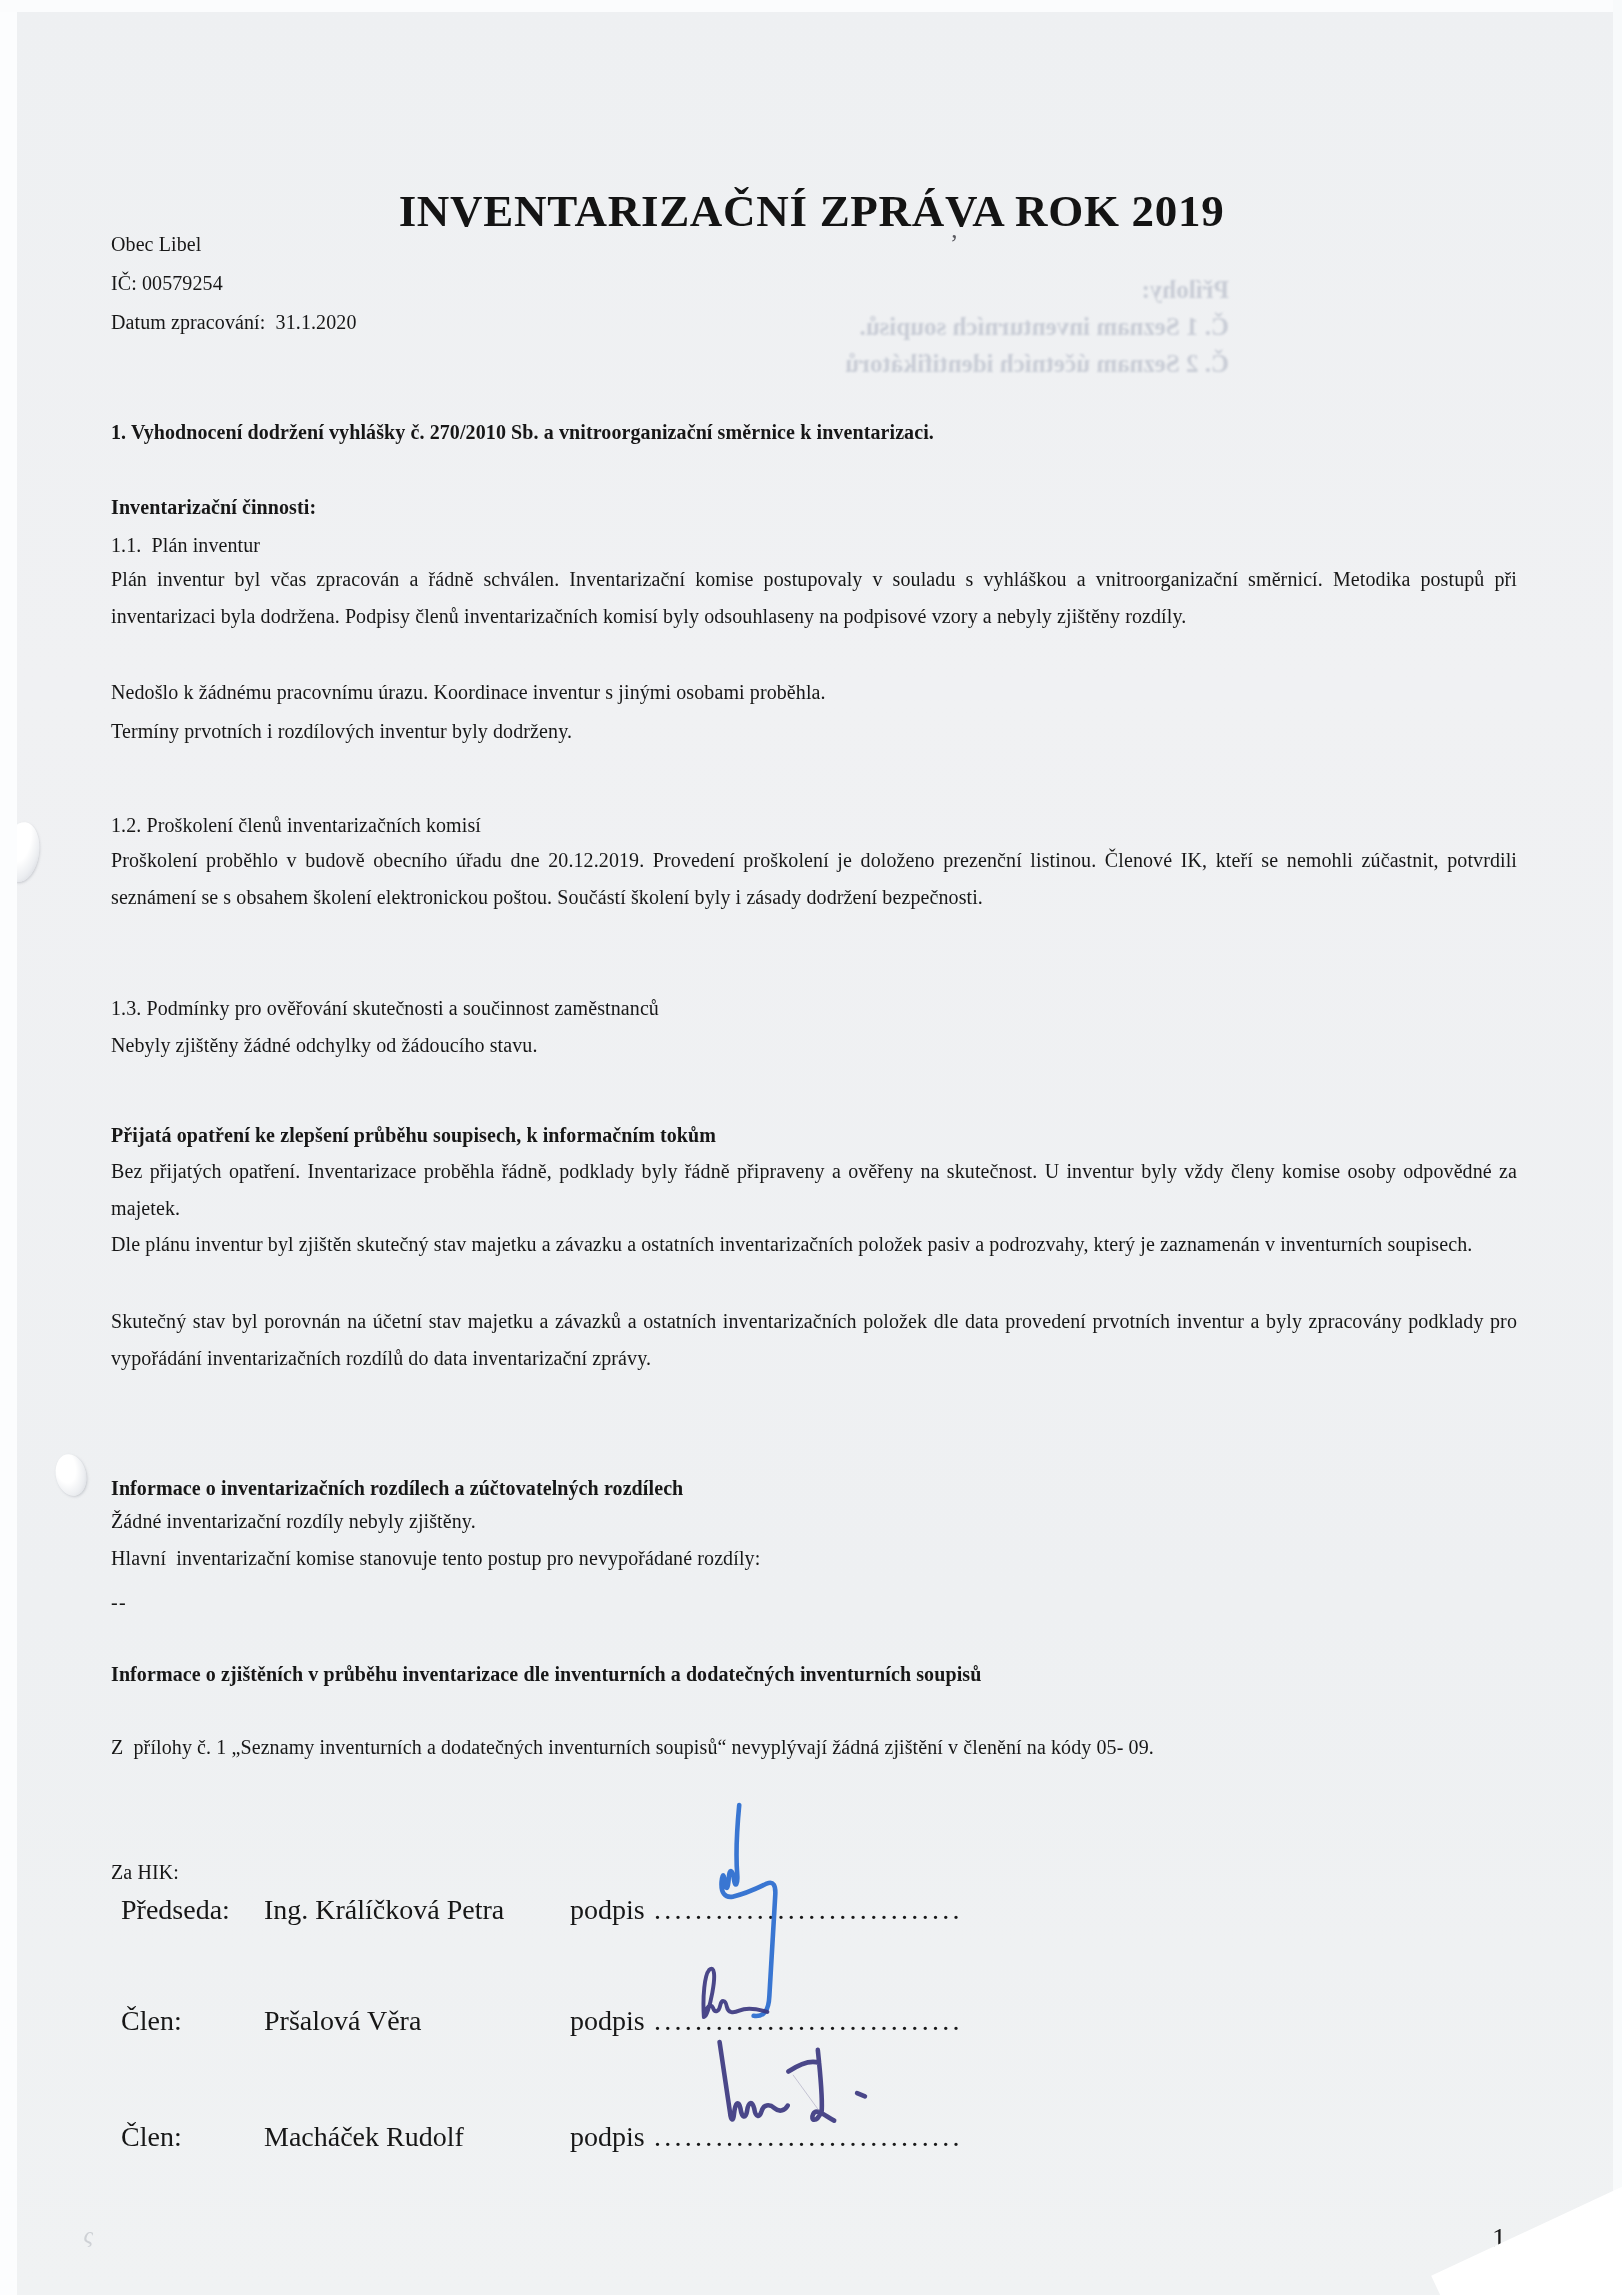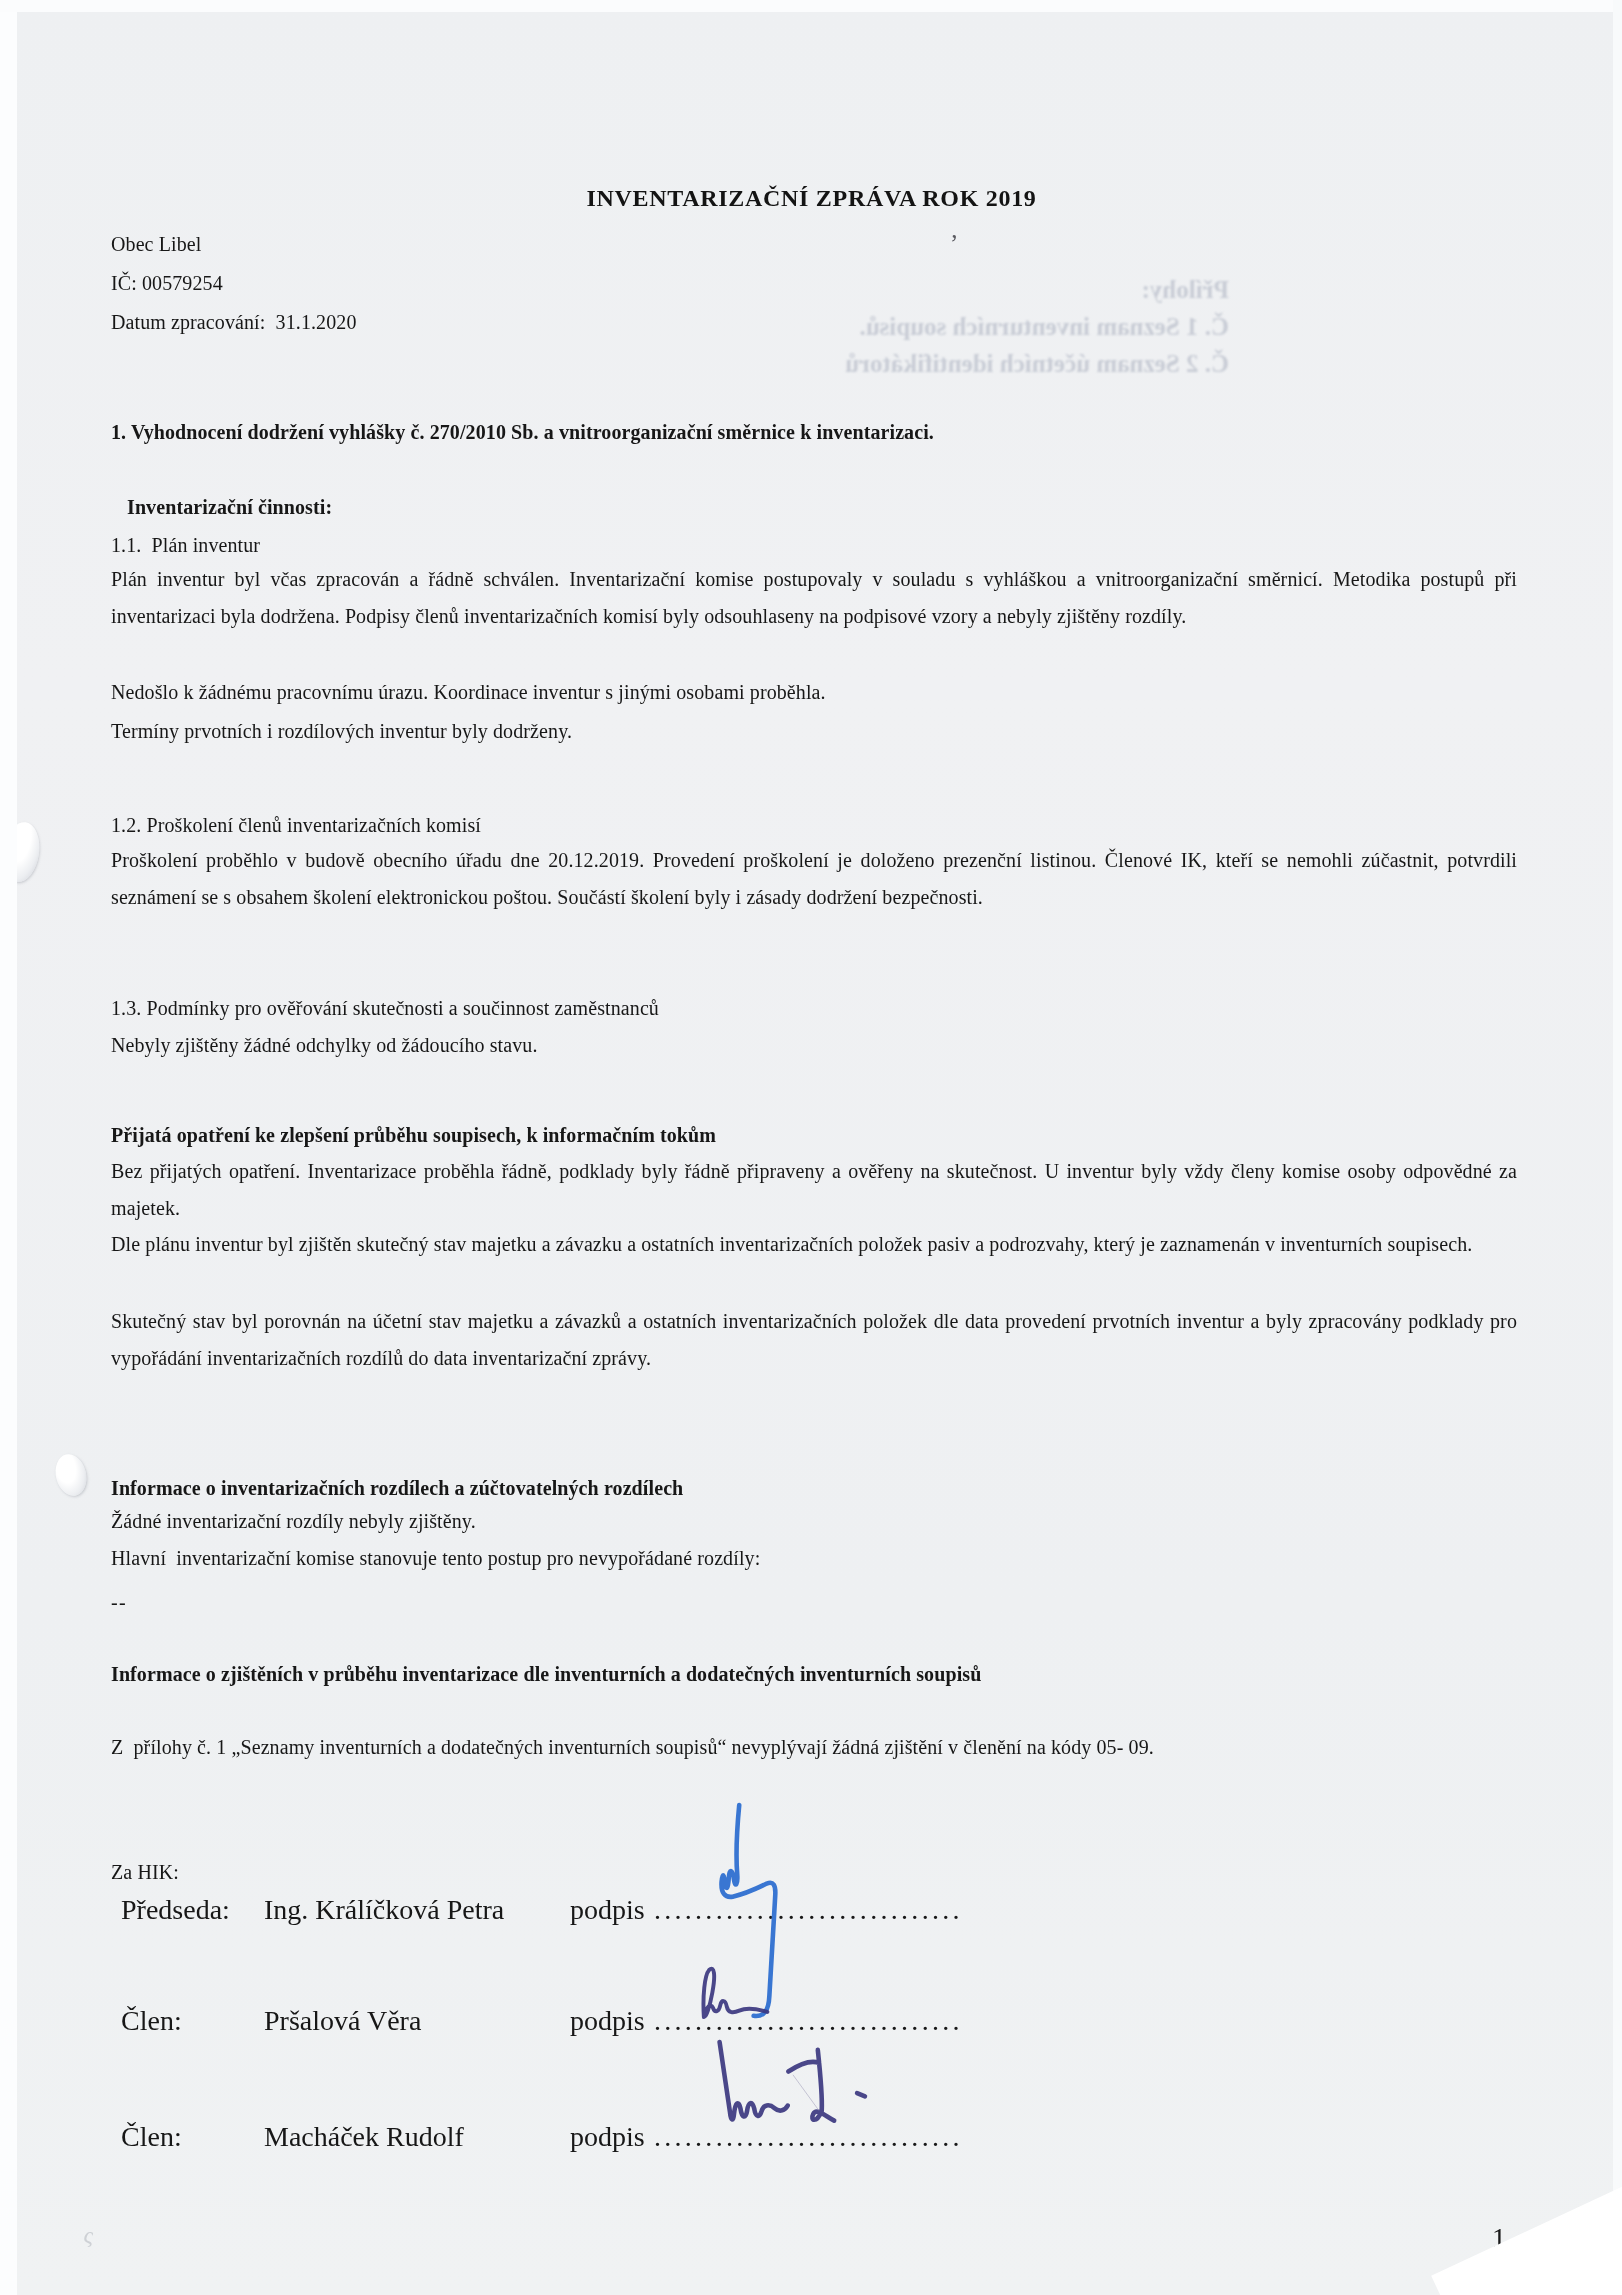--- a/index.html
+++ b/index.html
@@ -19,7 +19,7 @@
     background:#ffffff;transform:rotate(-25deg);}
   .title{
     position:absolute;left:0;top:185px;width:1623px;text-align:center;
-    font-size:24px;font-weight:bold;letter-spacing:0.7px;color:#141414;
+    font-size:45px;font-weight:bold;letter-spacing:0.7px;color:#141414;
   }
   .line{
     position:absolute;left:111px;width:1406px;

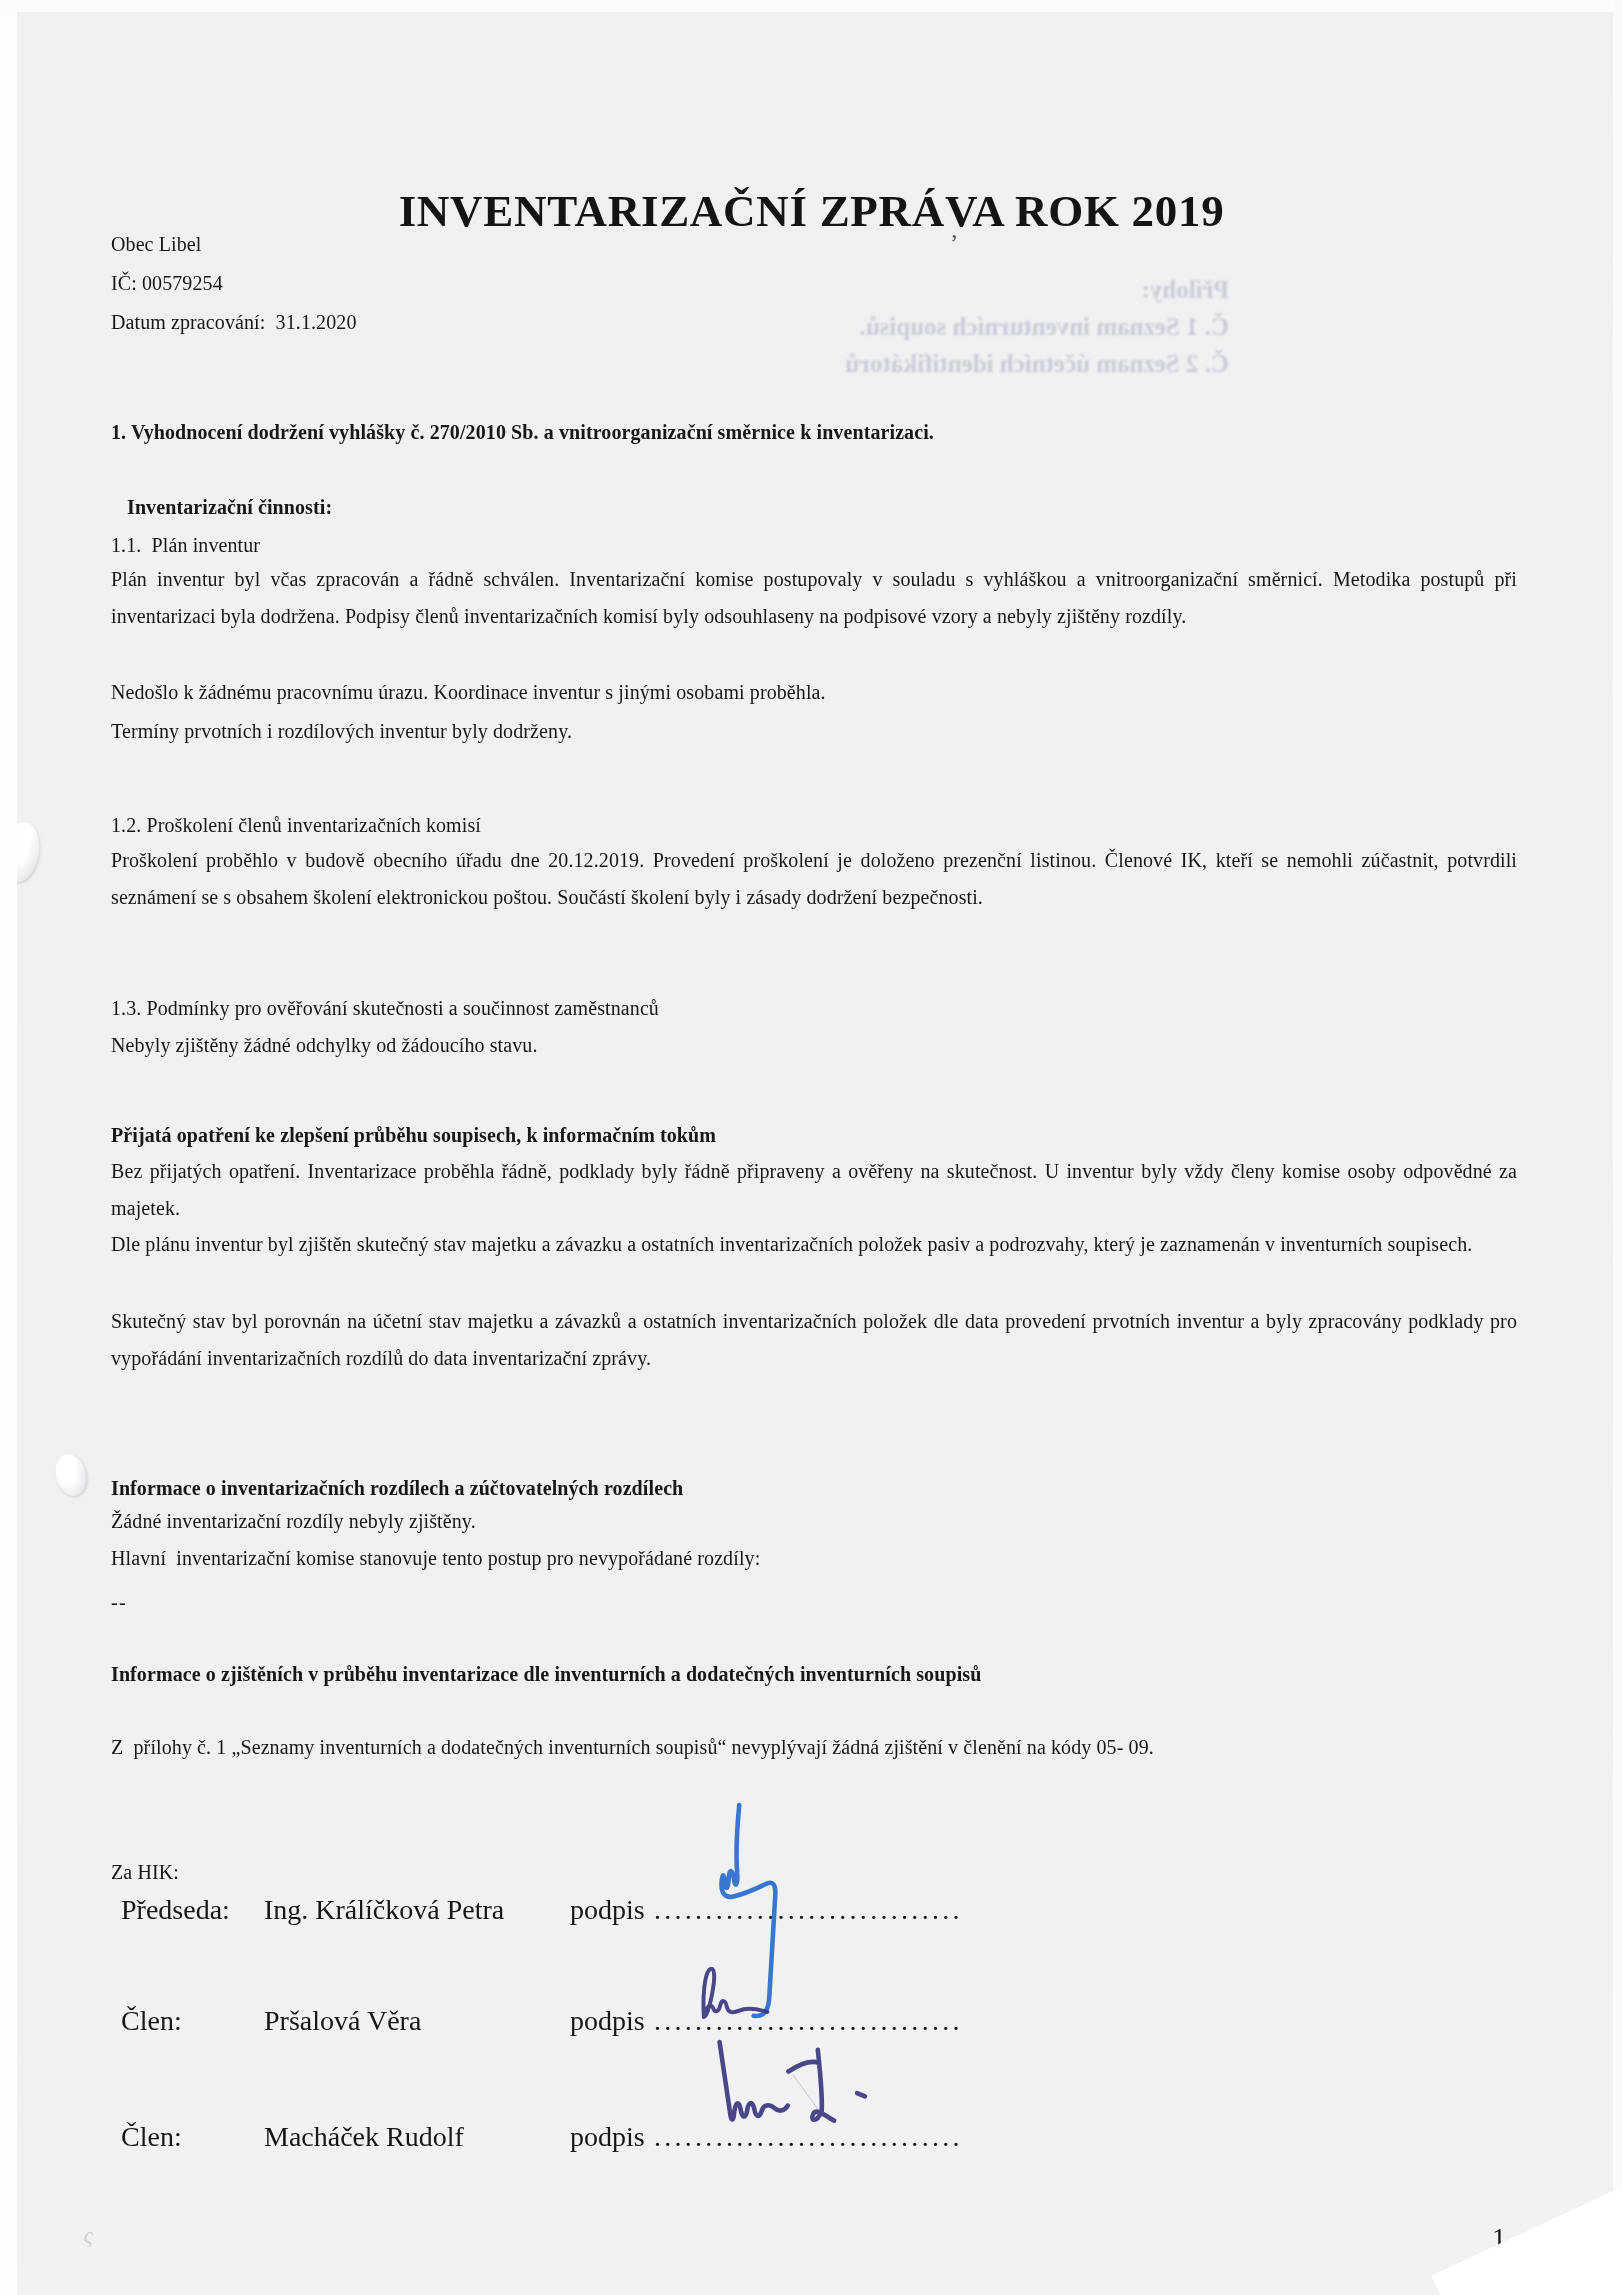--- a/index.html
+++ b/index.html
@@ -74,7 +74,7 @@
   </div>
 
   <div class="line bold" style="top:414px;">1. Vyhodnocení dodržení vyhlášky č. 270/2010 Sb. a vnitroorganizační směrnice k inventarizaci.</div>
-  <div class="line bold" style="top:489px;margin-left:16px;">Inventarizační činnosti:</div>
+  <div class="line bold" style="top:489px;">Inventarizační činnosti:</div>
   <div class="line" style="top:527px;">1.1.&nbsp; Plán inventur</div>
   <div class="line just" style="top:561px;">Plán inventur byl včas zpracován a řádně schválen. Inventarizační komise postupovaly v&nbsp;souladu s&nbsp;vyhláškou a vnitroorganizační směrnicí. Metodika postupů při inventarizaci byla dodržena. Podpisy členů inventarizačních komisí byly odsouhlaseny na podpisové vzory a nebyly zjištěny rozdíly.</div>
   <div class="line" style="top:674px;">Nedošlo k žádnému pracovnímu úrazu. Koordinace inventur s jinými osobami proběhla.</div>

